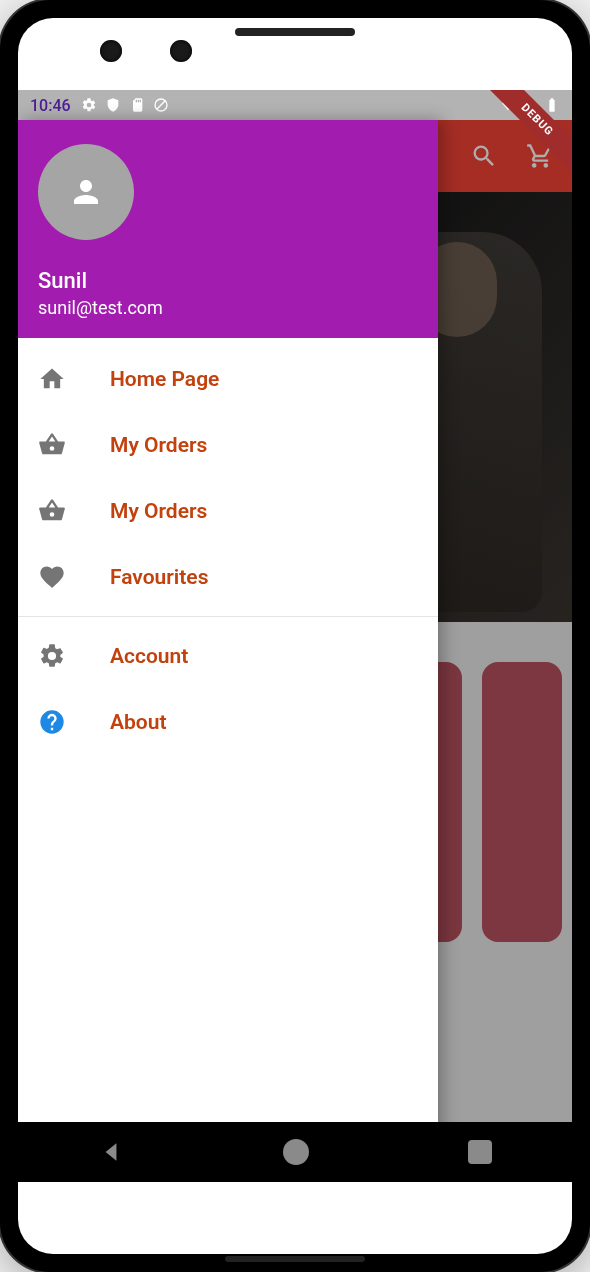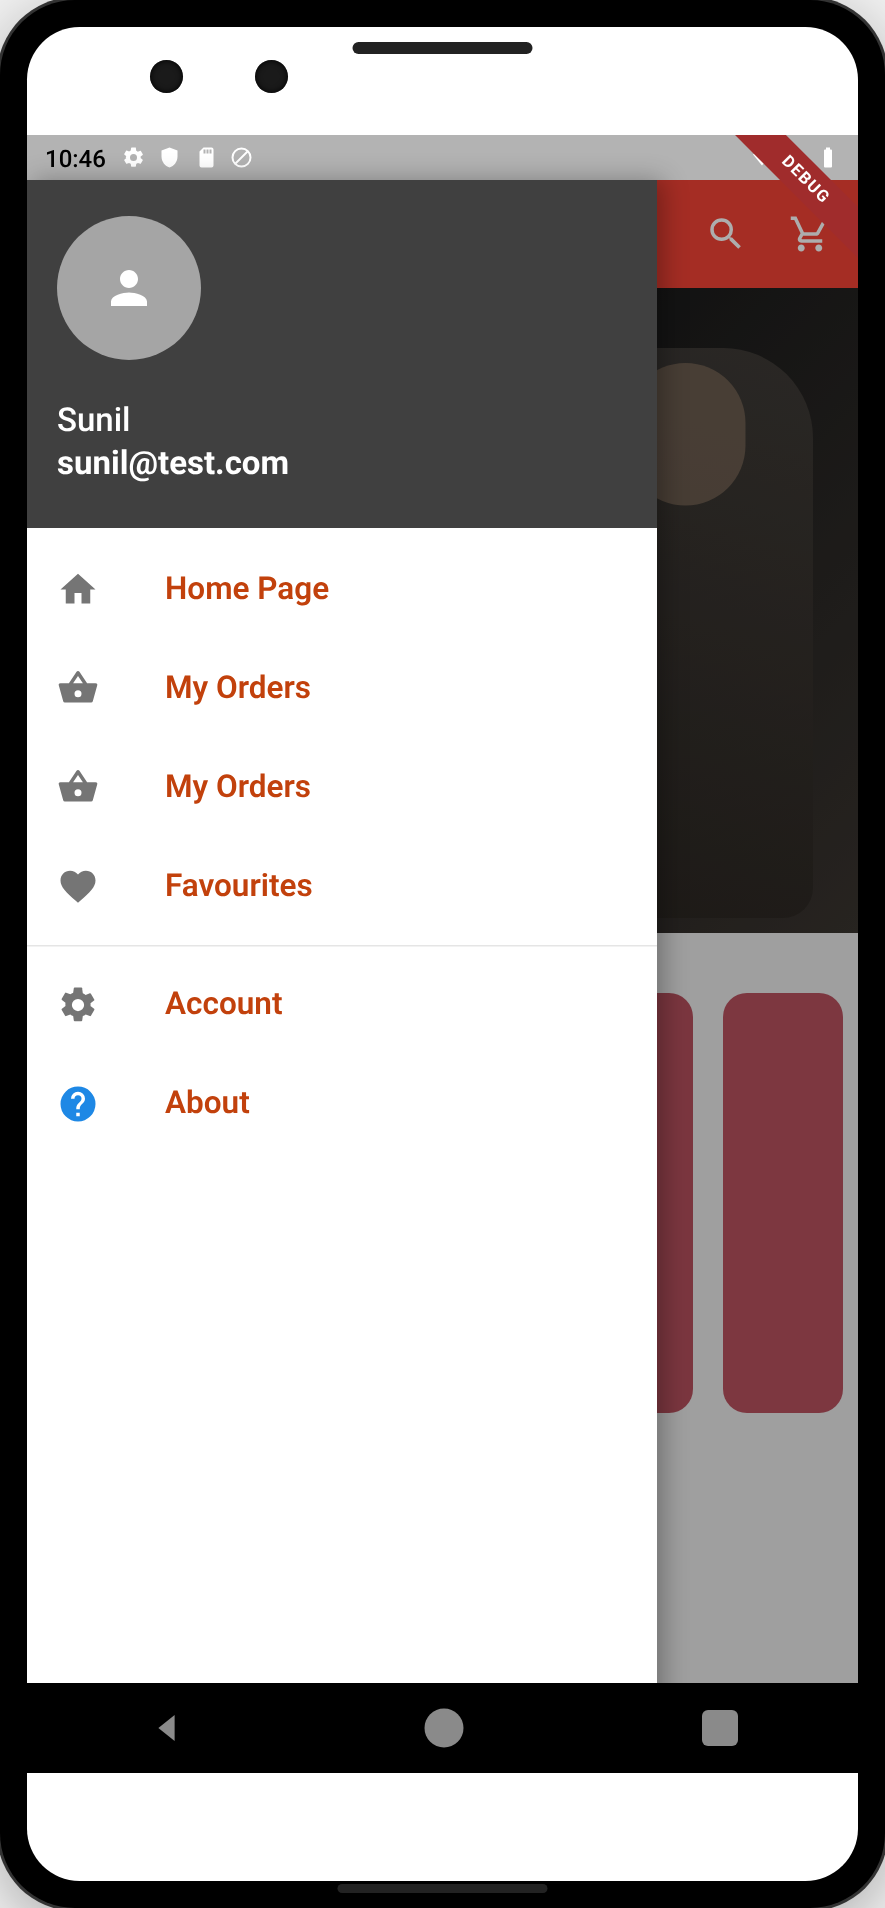--- a/index.html
+++ b/index.html
@@ -77,7 +77,7 @@
       display: flex;
       align-items: center;
       padding: 0 12px;
-      color: #000000;
+      color: #4c1d95;
       font-size: 16px;
       font-weight: 500;
       position: relative;

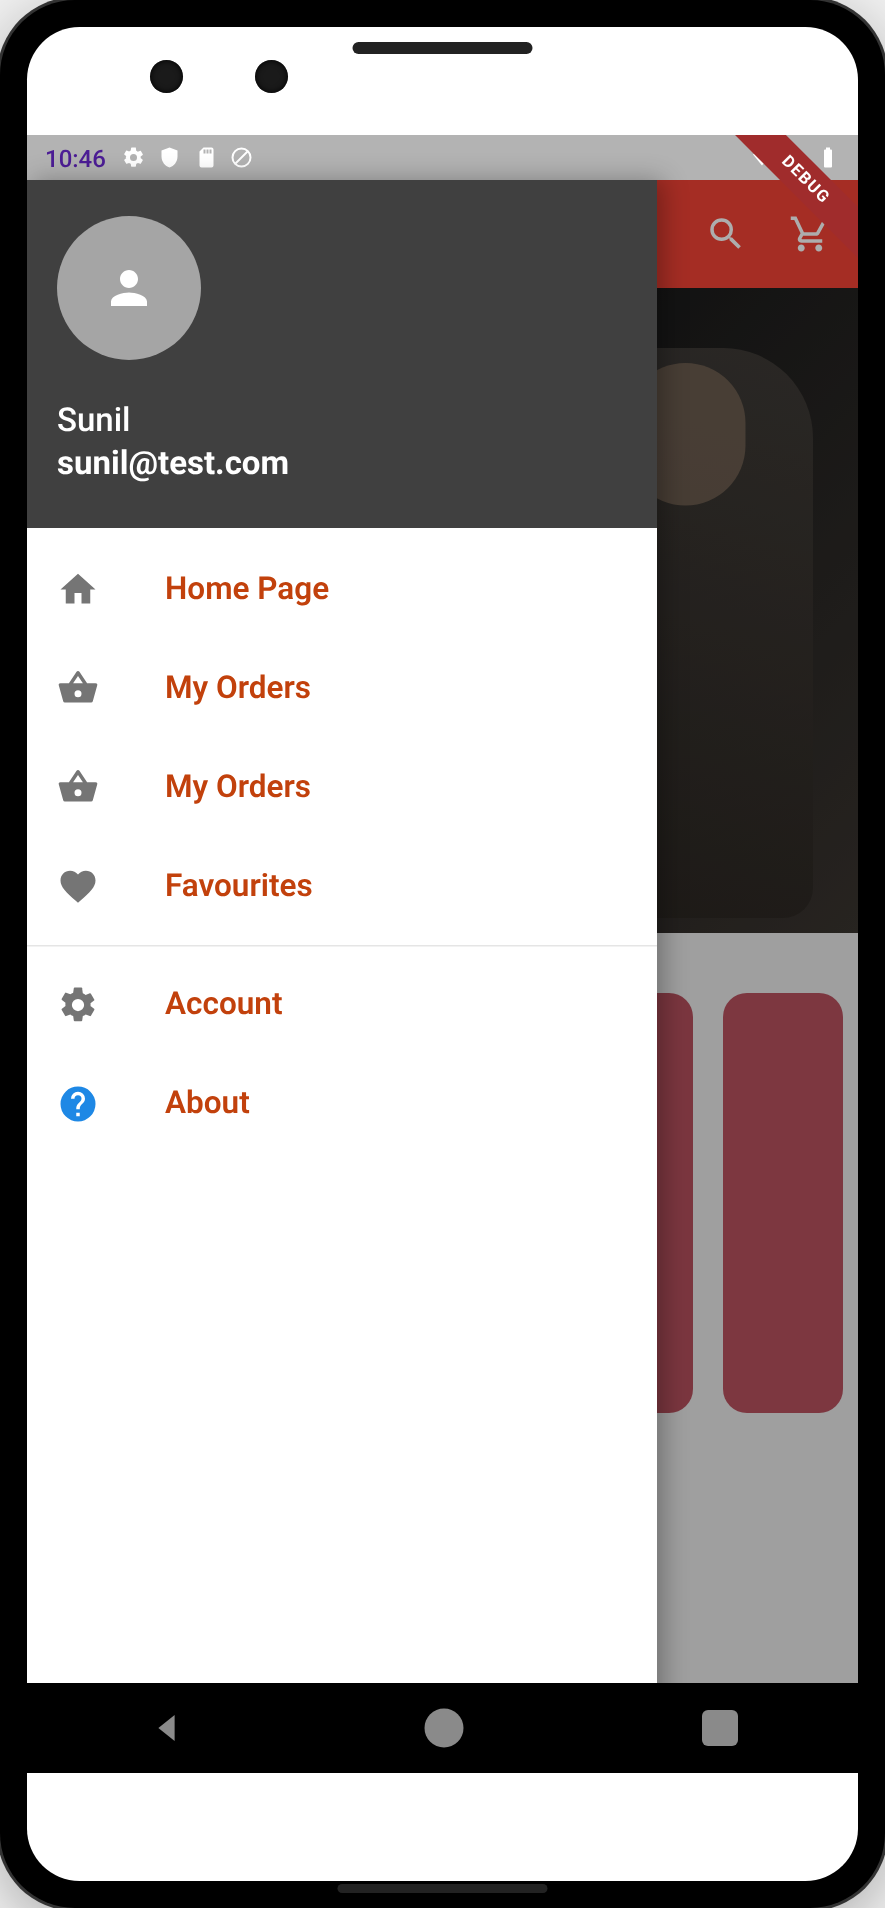--- a/index.html
+++ b/index.html
@@ -199,8 +199,8 @@
       flex-direction: column;
     }
     .drawer-header {
-      background: #404040;
-      padding: 24px 20px 30px 20px;
+      background: #a21caf;
+      padding: 24px 20px 20px 20px;
       color: #fff;
     }
     .avatar-circle {

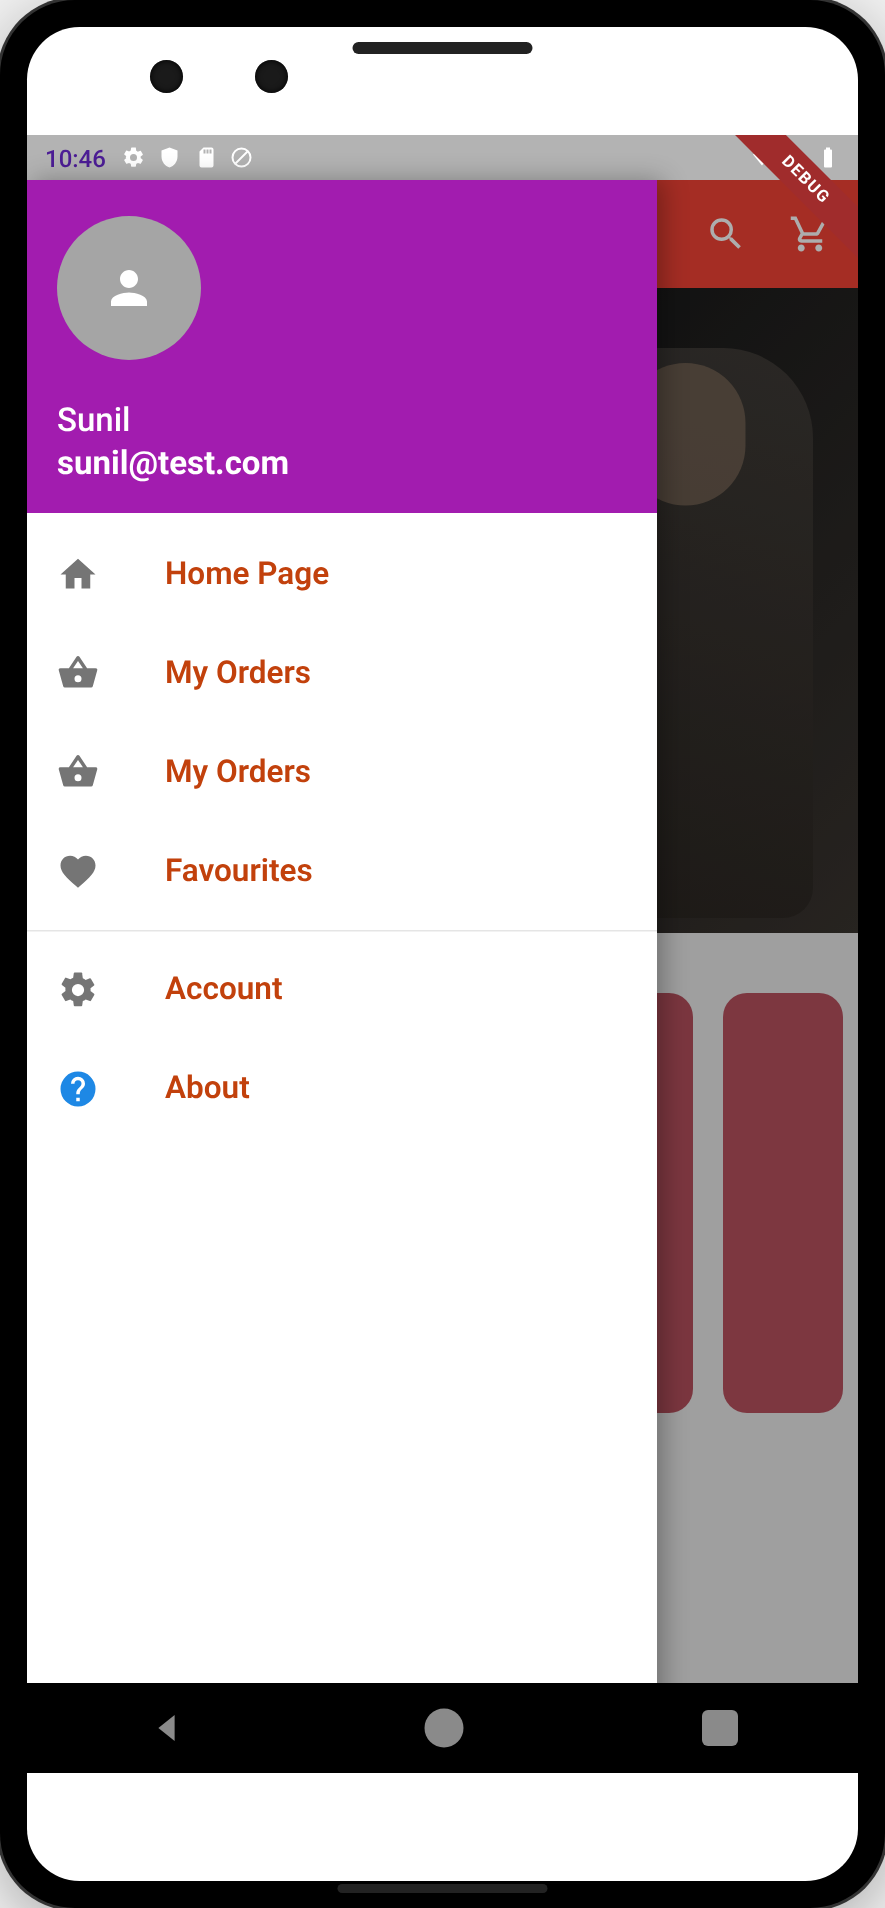--- a/index.html
+++ b/index.html
@@ -215,7 +215,7 @@
     }
     .avatar-circle svg { width: 36px; height: 36px; fill: #fff; }
     .user-name { font-size: 22px; font-weight: 500; margin-bottom: 4px; }
-    .user-email { font-size: 22px; font-weight: 700; }
+    .user-email { font-size: 18px; font-weight: 400; }
     .drawer-list { flex: 1; padding-top: 8px; }
     .drawer-item {
       display: flex;

